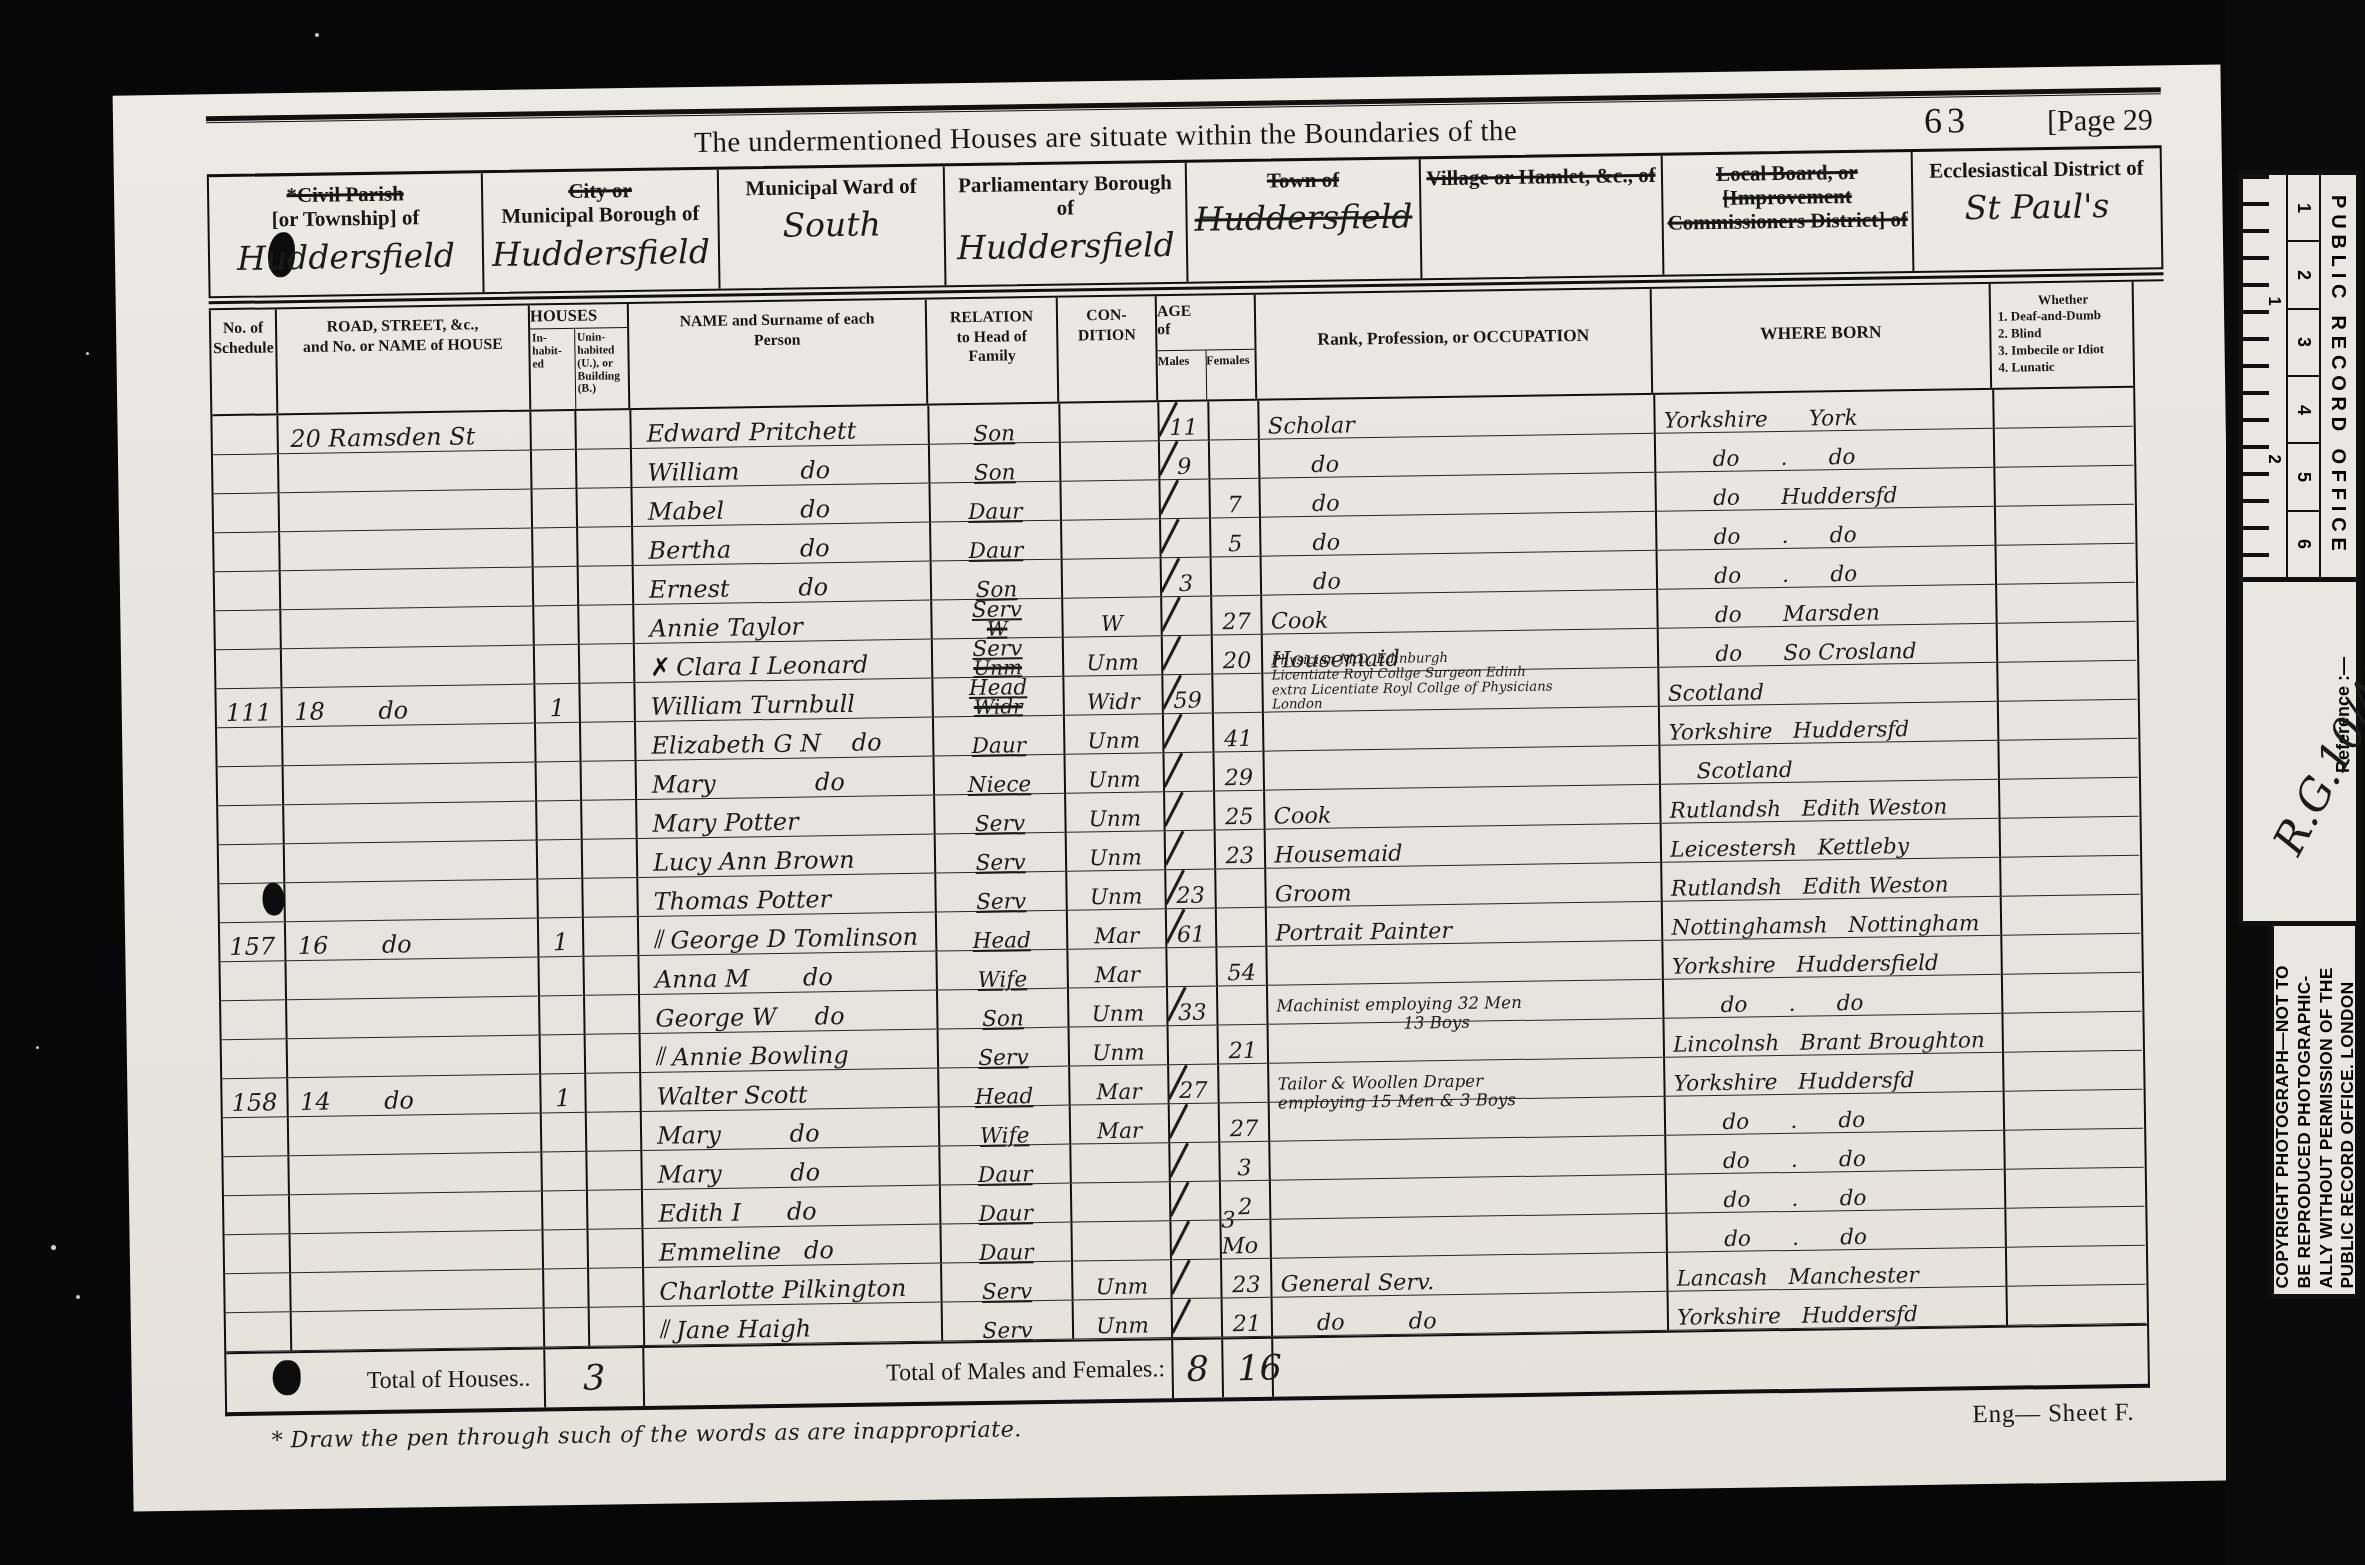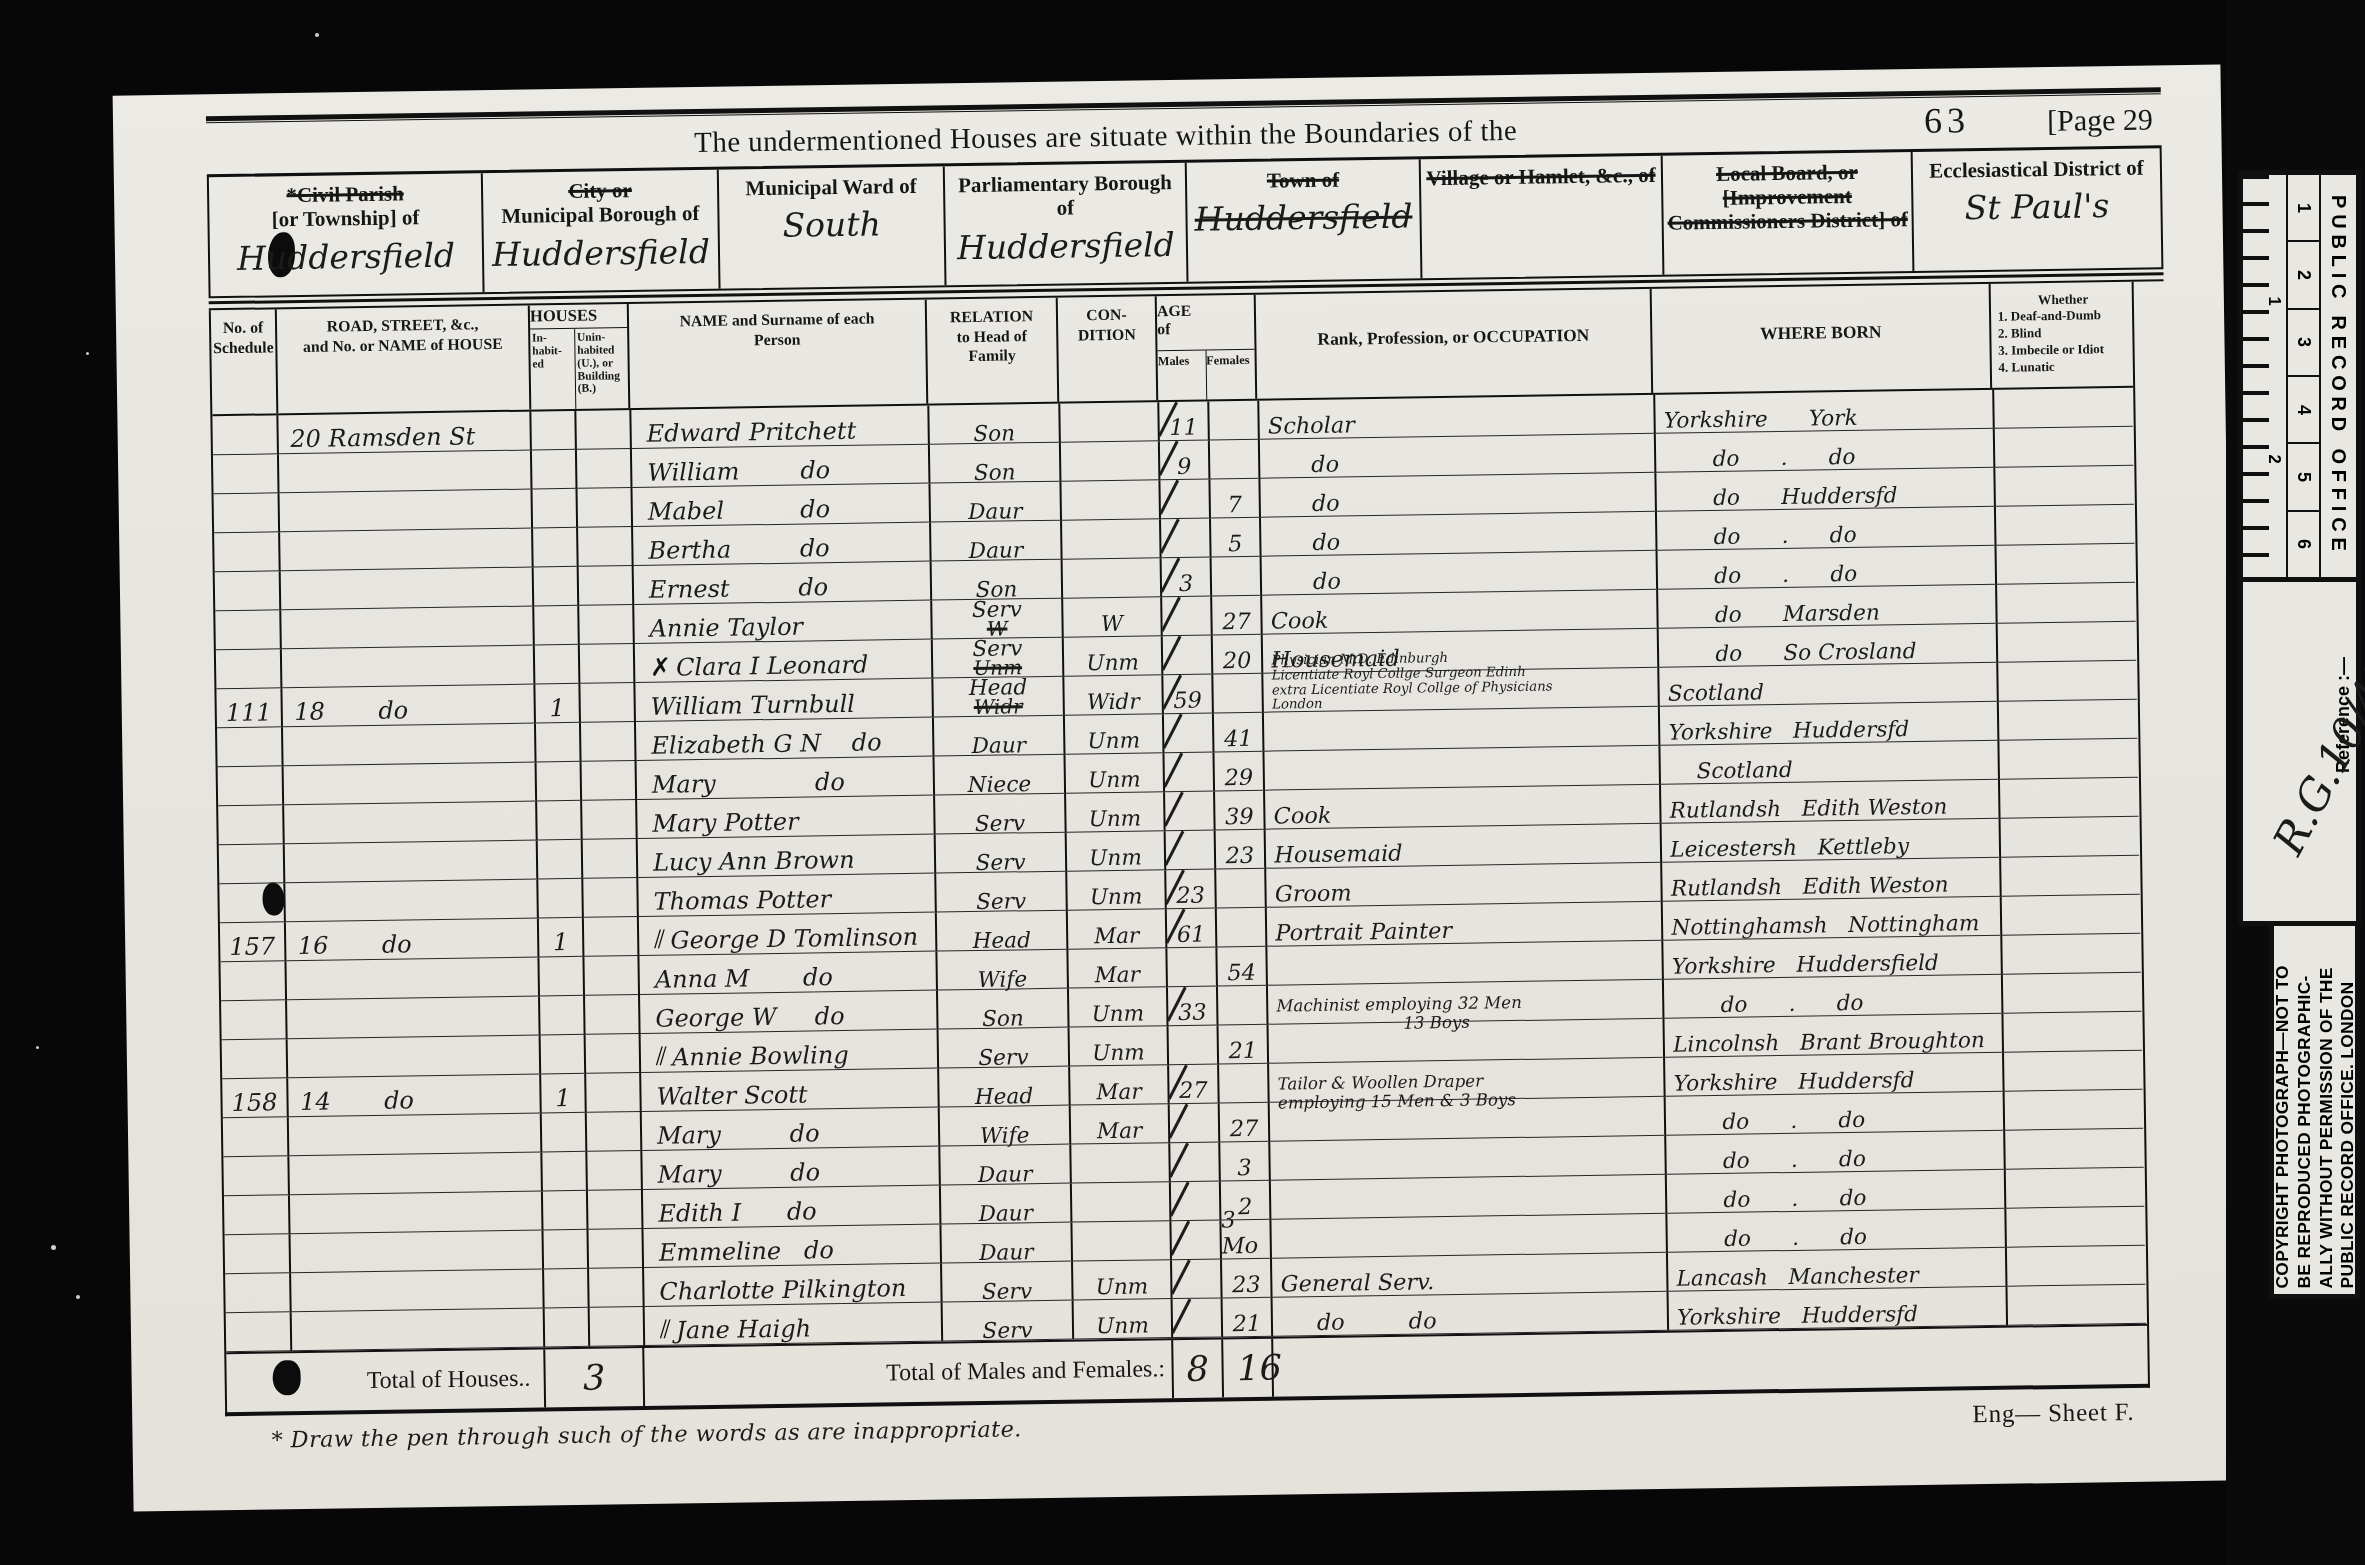--- a/index.html
+++ b/index.html
@@ -66,7 +66,7 @@
   .c-rel.t-cell{justify-content:center;font-size:21.6px;}
   .c-cond.t-cell{justify-content:center;font-size:21.6px;}
   .c-agem.t-cell,.c-agef.t-cell{font-size:22.4px;}
-  .rel-wrap{display:flex;flex-direction:column;align-items:center;line-height:0.95;margin-bottom:-1.7px;}
+  .rel-wrap{display:flex;flex-direction:column;align-items:center;line-height:0.95;margin-bottom:-1.7px;text-decoration:underline;}
   .rel-struck{text-decoration:line-through;text-decoration-thickness:2.5px;font-size:20px;}
   .occ-lines{line-height:1.05;white-space:pre;}
   .occ-2{font-size:16.6px !important;line-height:1.12;margin-bottom:-11.6px;}

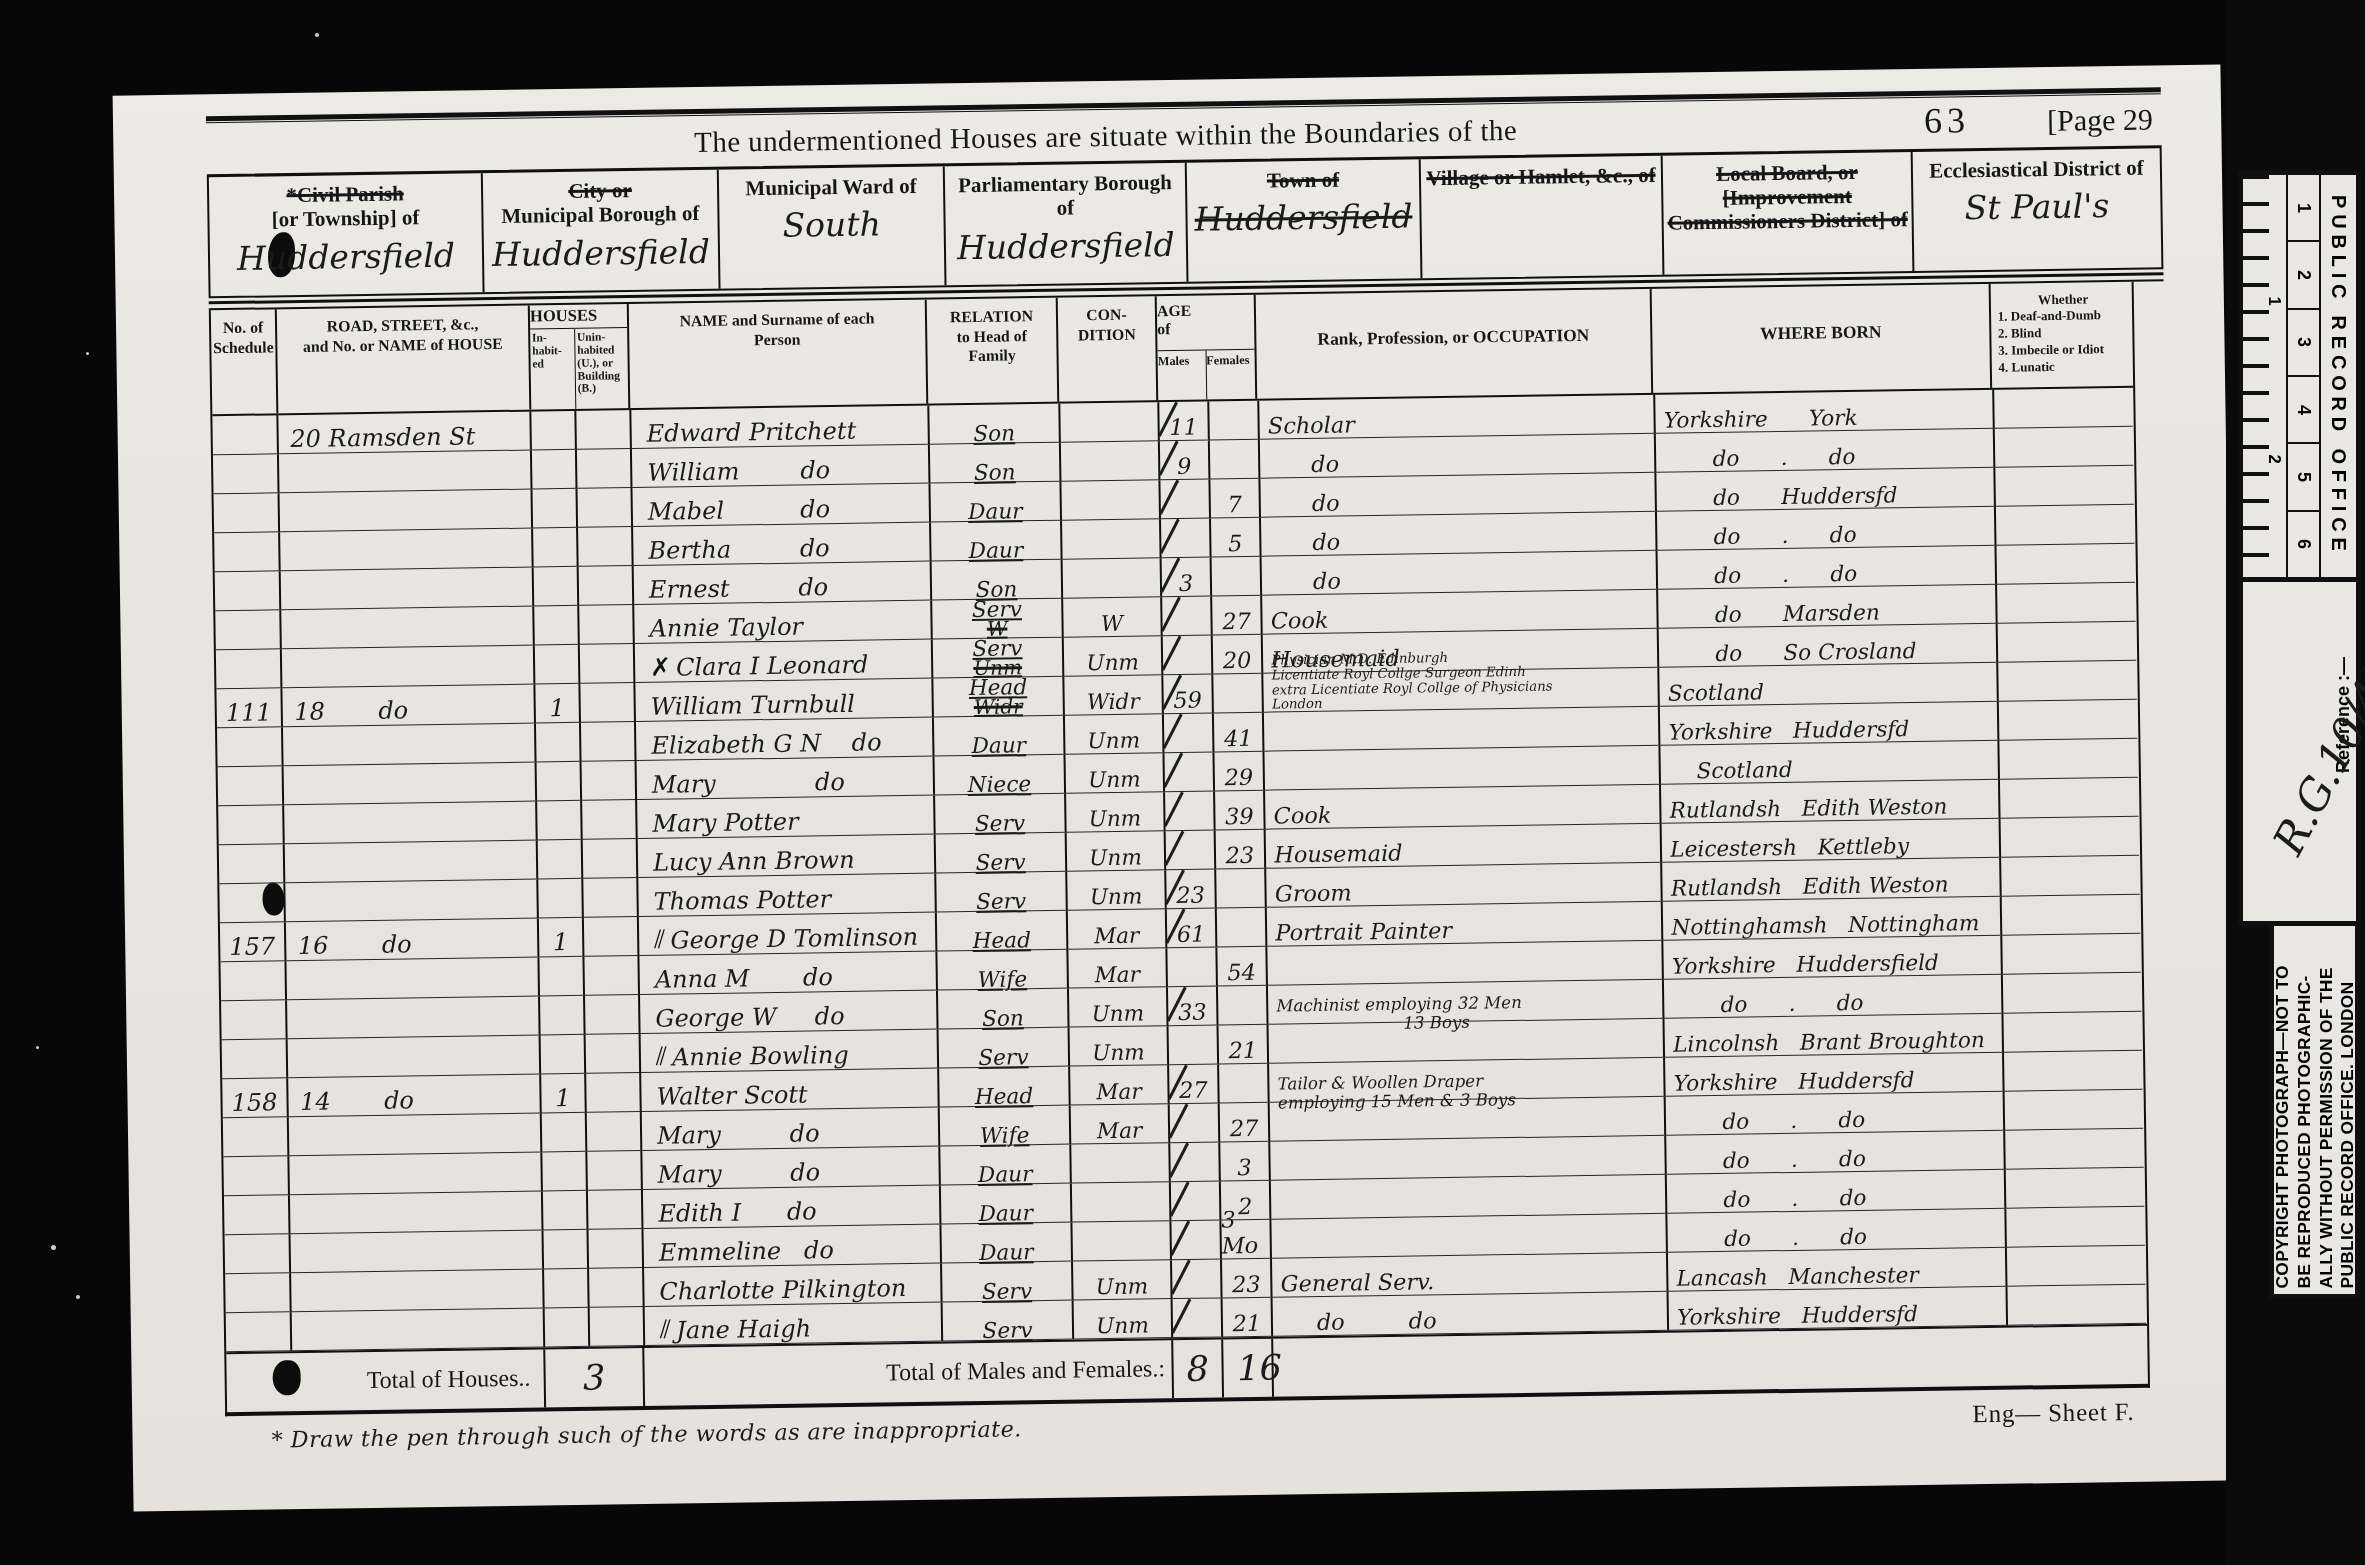--- a/index.html
+++ b/index.html
@@ -467,7 +467,7 @@
             </div>
             <div class="t-cell hw c-cond">Unm<div class="slash-mark"></div></div>
             <div class="t-cell hw c-agem num"></div>
-            <div class="t-cell hw c-agef num">39</div>
+            <div class="t-cell hw c-agef num">25</div>
             <div class="t-cell hw c-occ">
               <div class="occ-lines">Cook</div>
             </div>

